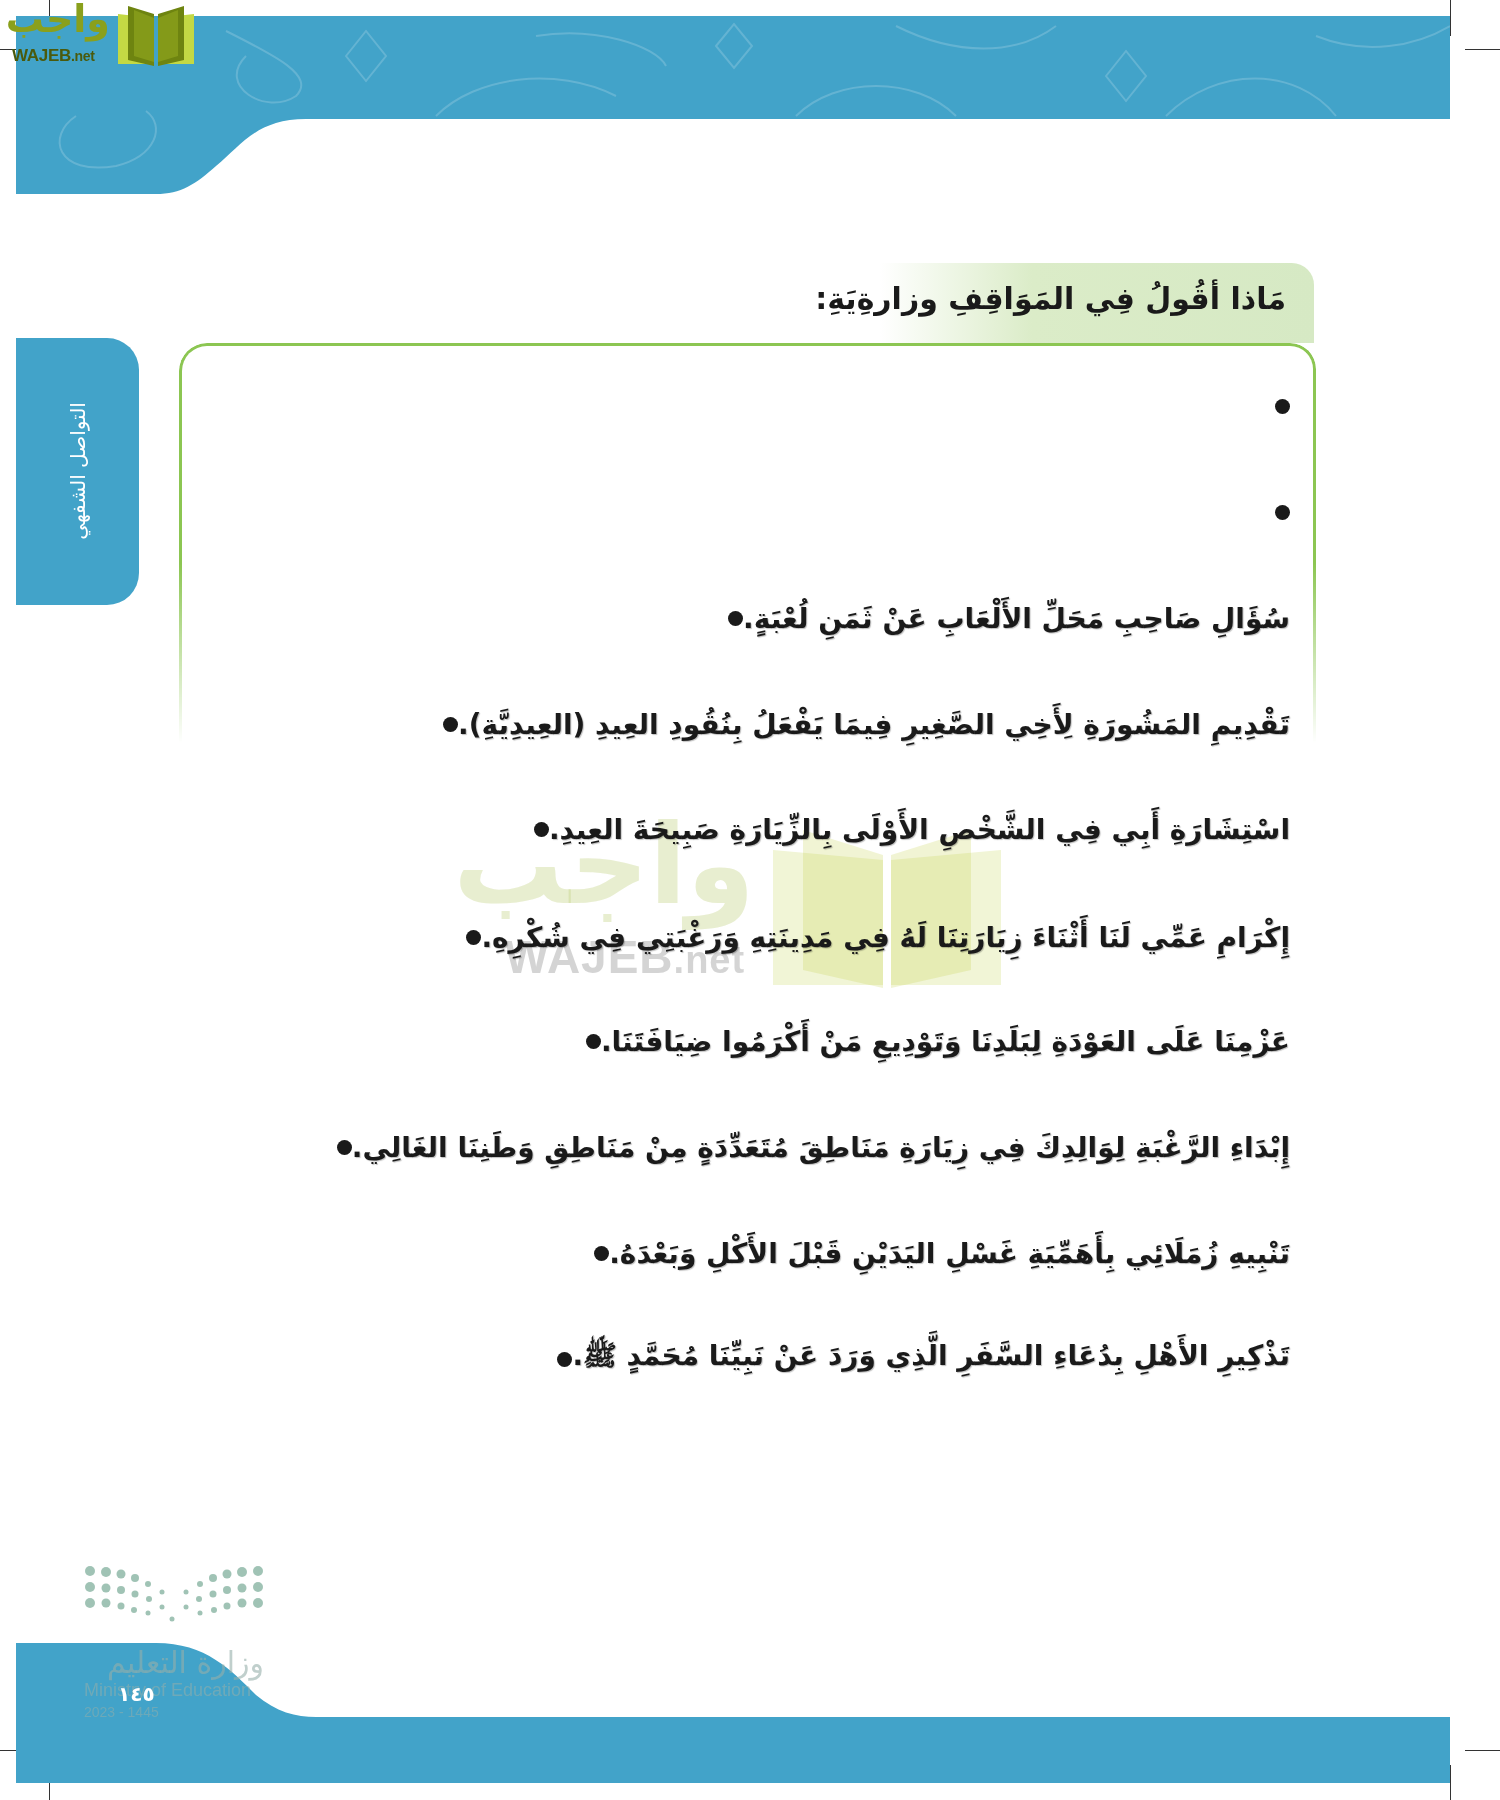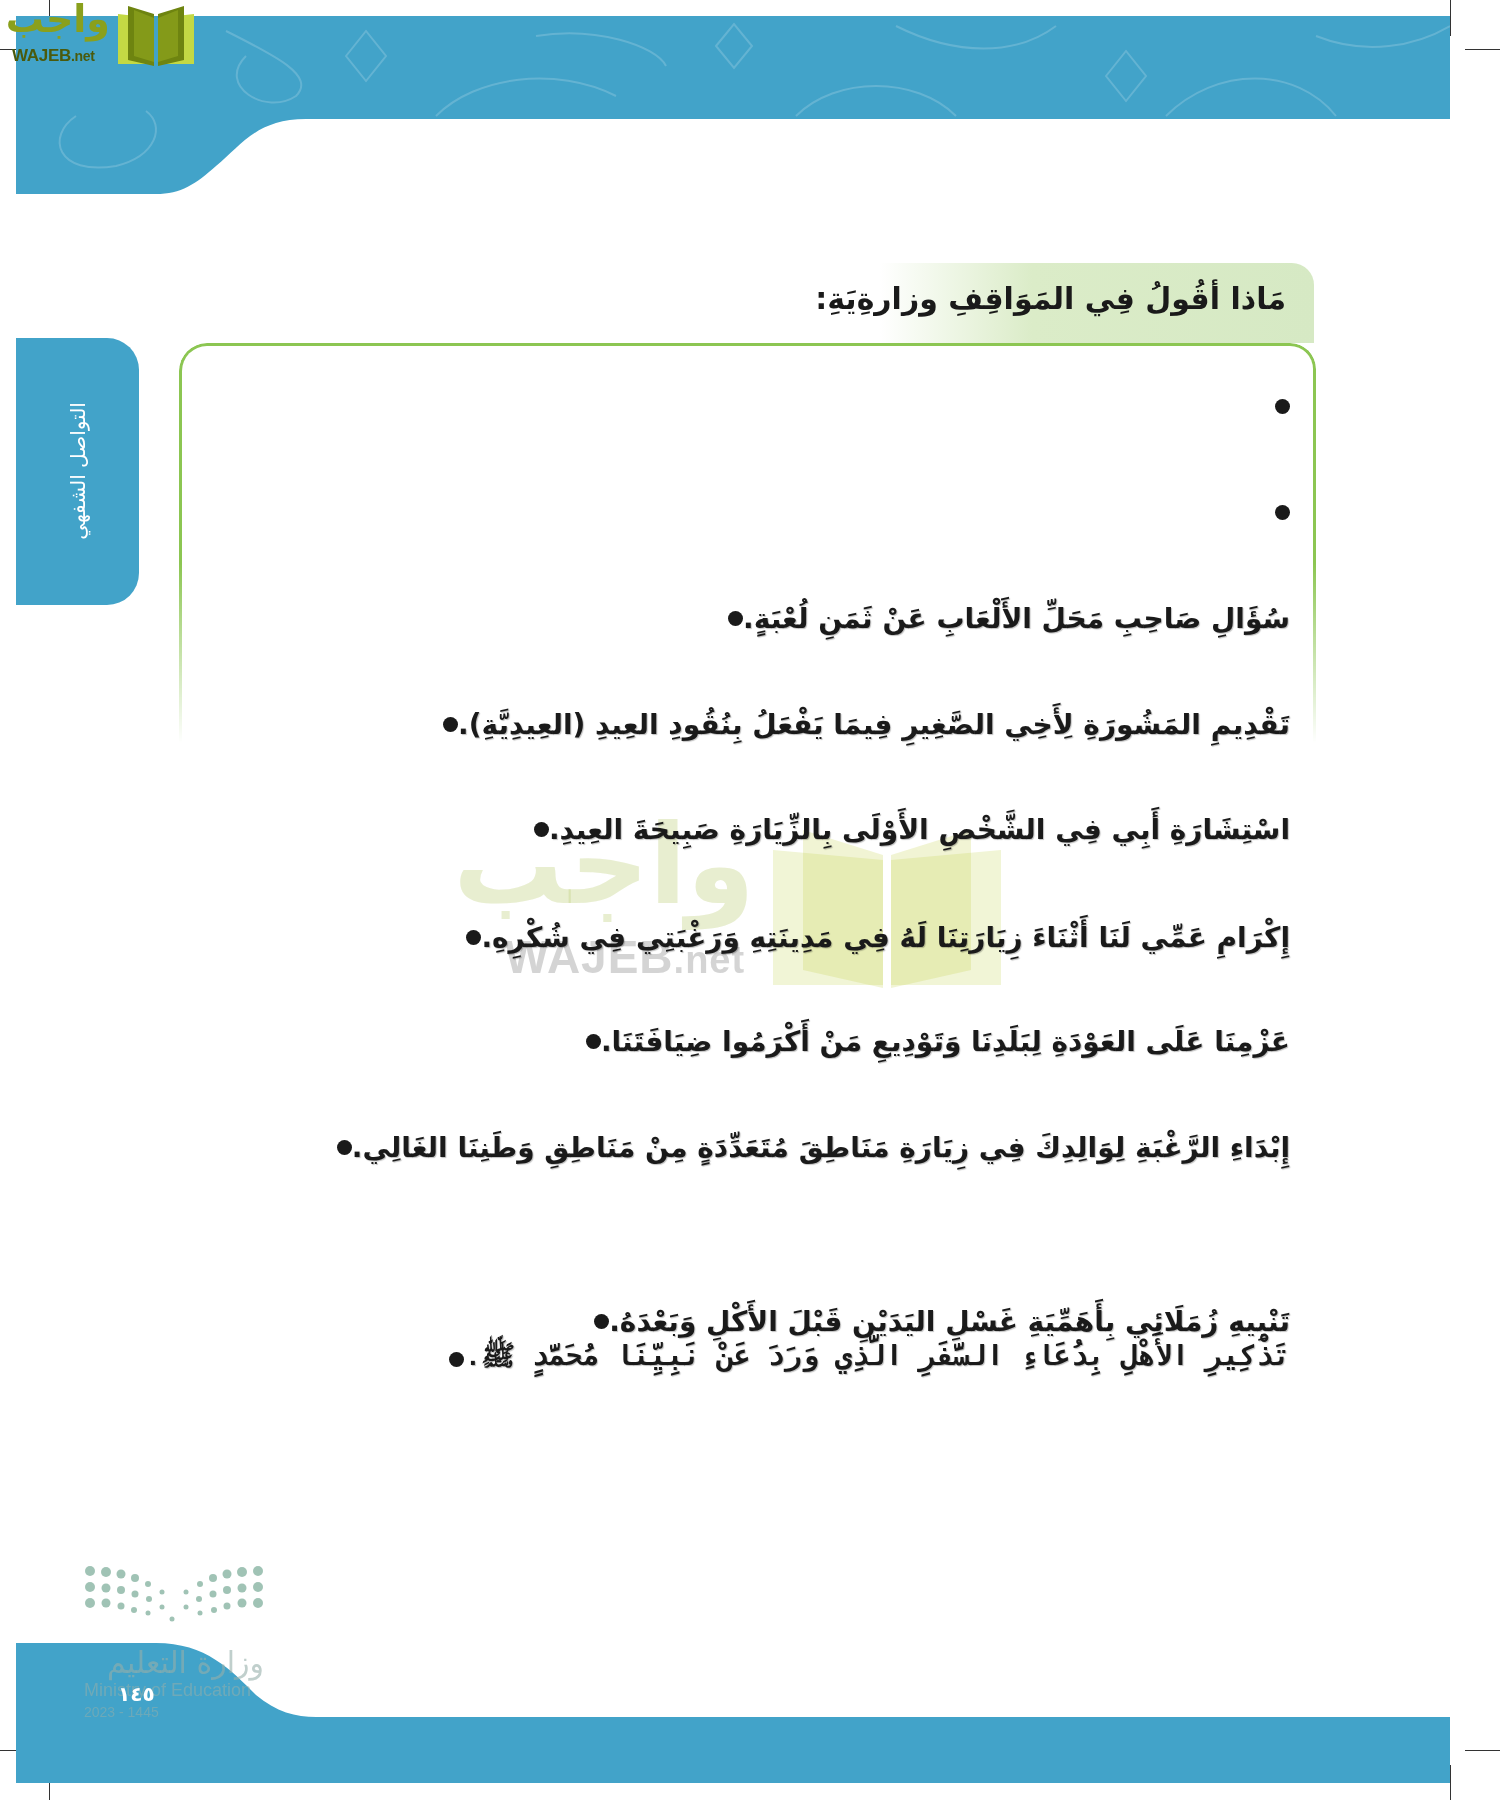--- a/index.html
+++ b/index.html
@@ -216,7 +216,7 @@
   <span class="bullet"></span>
   <span class="item-text">إِبْدَاءِ الرَّغْبَةِ لِوَالِدِكَ فِي زِيَارَةِ مَنَاطِقَ مُتَعَدِّدَةٍ مِنْ مَنَاطِقِ وَطَنِنَا الغَالِي.</span>
 </div>
-<div class="item" style="top:1296px;">
+<div class="item" style="top:1228px;">
   <span class="bullet"></span>
   <span class="item-text">تَنْبِيهِ زُمَلَائِي بِأَهَمِّيَةِ غَسْلِ اليَدَيْنِ قَبْلَ الأَكْلِ وَبَعْدَهُ.</span>
 </div>

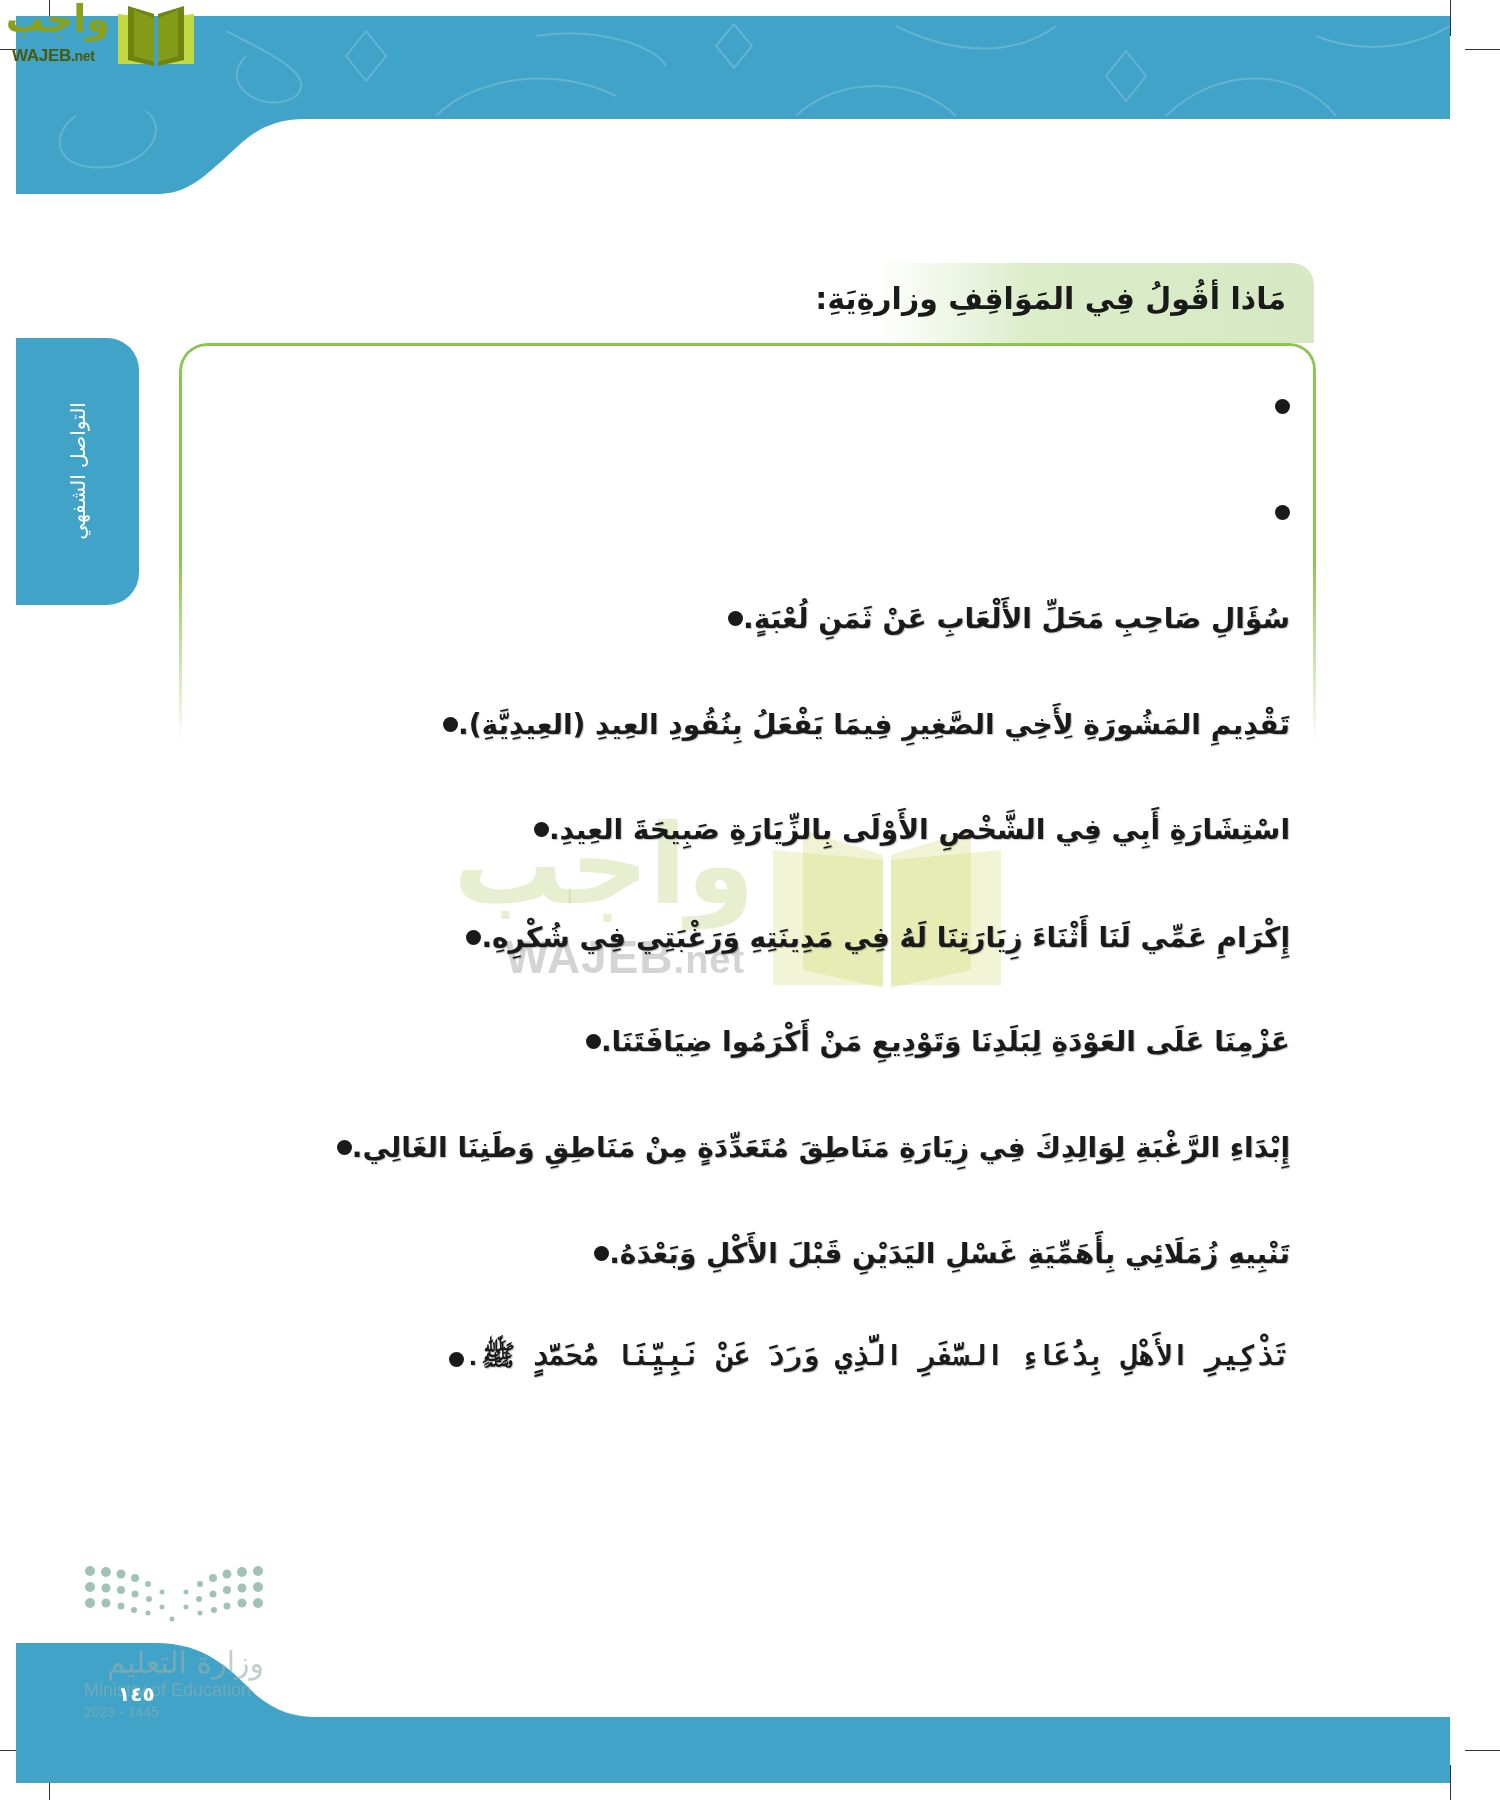--- a/index.html
+++ b/index.html
@@ -220,7 +220,7 @@
   <span class="bullet"></span>
   <span class="item-text">تَنْبِيهِ زُمَلَائِي بِأَهَمِّيَةِ غَسْلِ اليَدَيْنِ قَبْلَ الأَكْلِ وَبَعْدَهُ.</span>
 </div>
-<div class="item" style="top:1334px;font-family:Liberation Mono, monospace;">
+<div class="item" style="top:1334px;">
   <span class="bullet"></span>
   <span class="item-text">تَذْكِيرِ الأَهْلِ بِدُعَاءِ السَّفَرِ الَّذِي وَرَدَ عَنْ نَبِيِّنَا مُحَمَّدٍ ﷺ.</span>
 </div>

